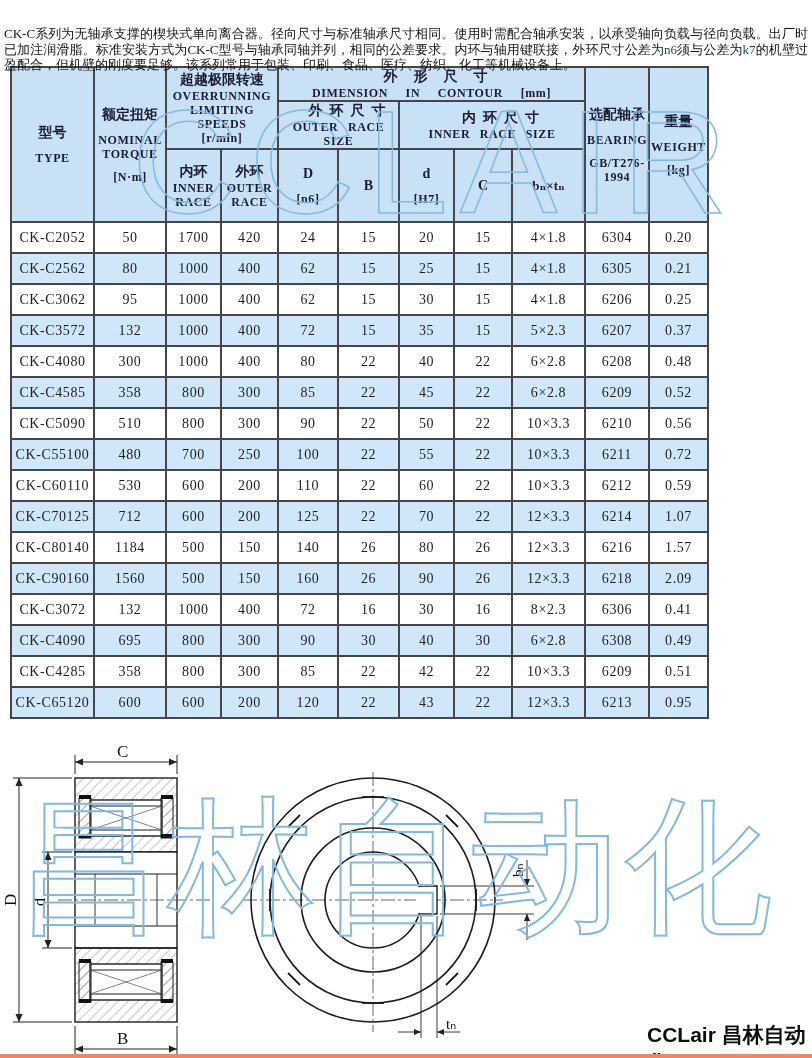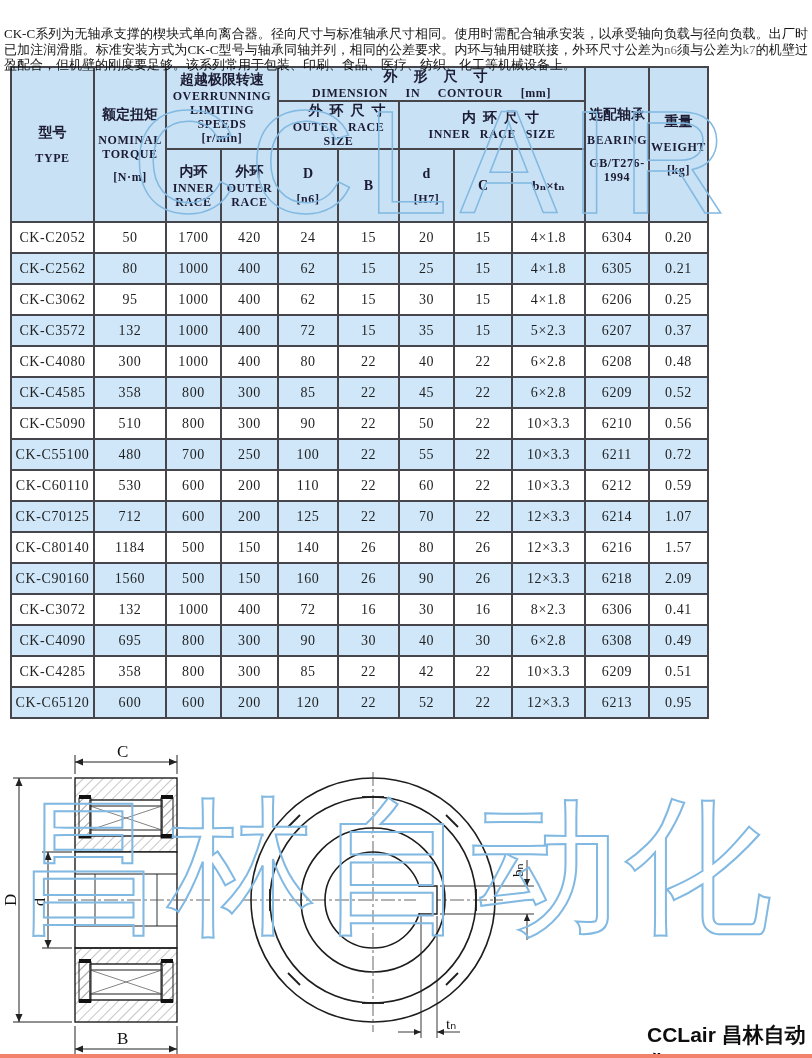--- a/index.html
+++ b/index.html
@@ -7,7 +7,7 @@
        font-family:"Liberation Serif","DejaVu Serif",serif;}
   .intro{position:absolute;left:4px;top:13px;width:804px;font-size:13px;line-height:15.6px;
          color:#151515;text-align:justify;z-index:2;}
-  .hl{color:#737373;}
+  .hl{color:#0c4a6e;}
   table.spec{position:absolute;left:10px;top:66px;border-collapse:collapse;table-layout:fixed;z-index:1;}
   .spec th,.spec td{border:2px solid #45454b;text-align:center;vertical-align:middle;padding:0;}
   .spec thead th{background:#c8e1f4;}

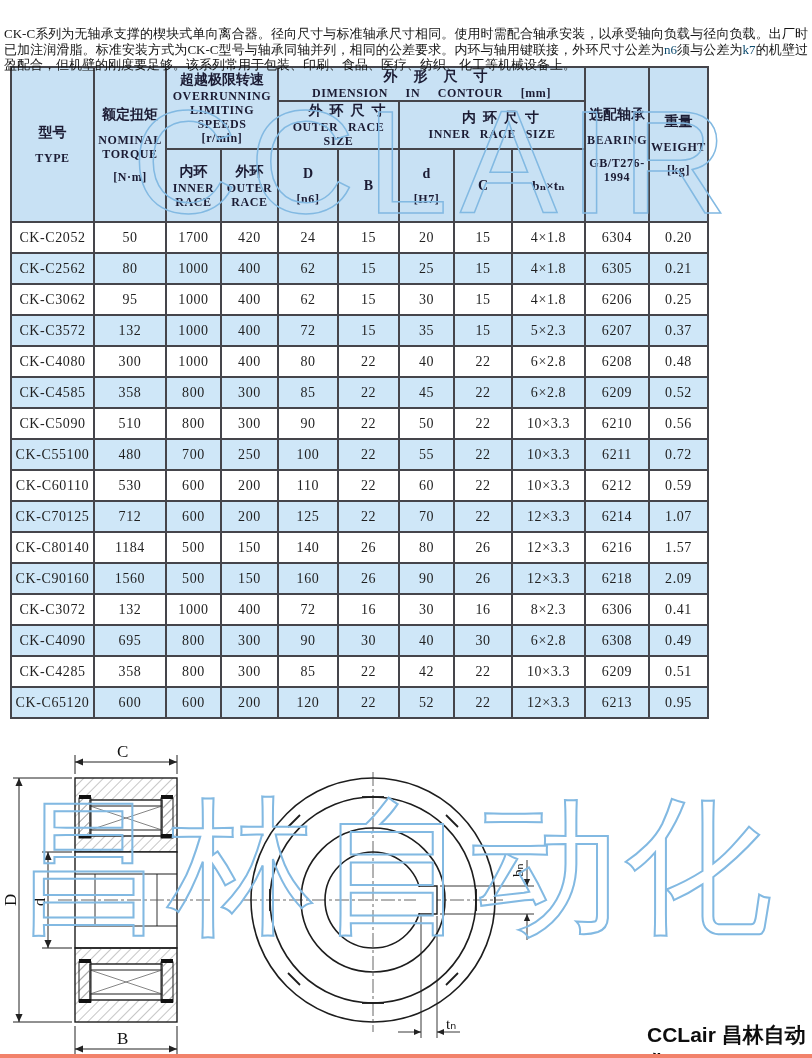--- a/index.html
+++ b/index.html
@@ -328,7 +328,7 @@
         <td>200</td>
         <td>120</td>
         <td>22</td>
-        <td>52</td>
+        <td>43</td>
         <td>22</td>
         <td>12×3.3</td>
         <td>6213</td>

